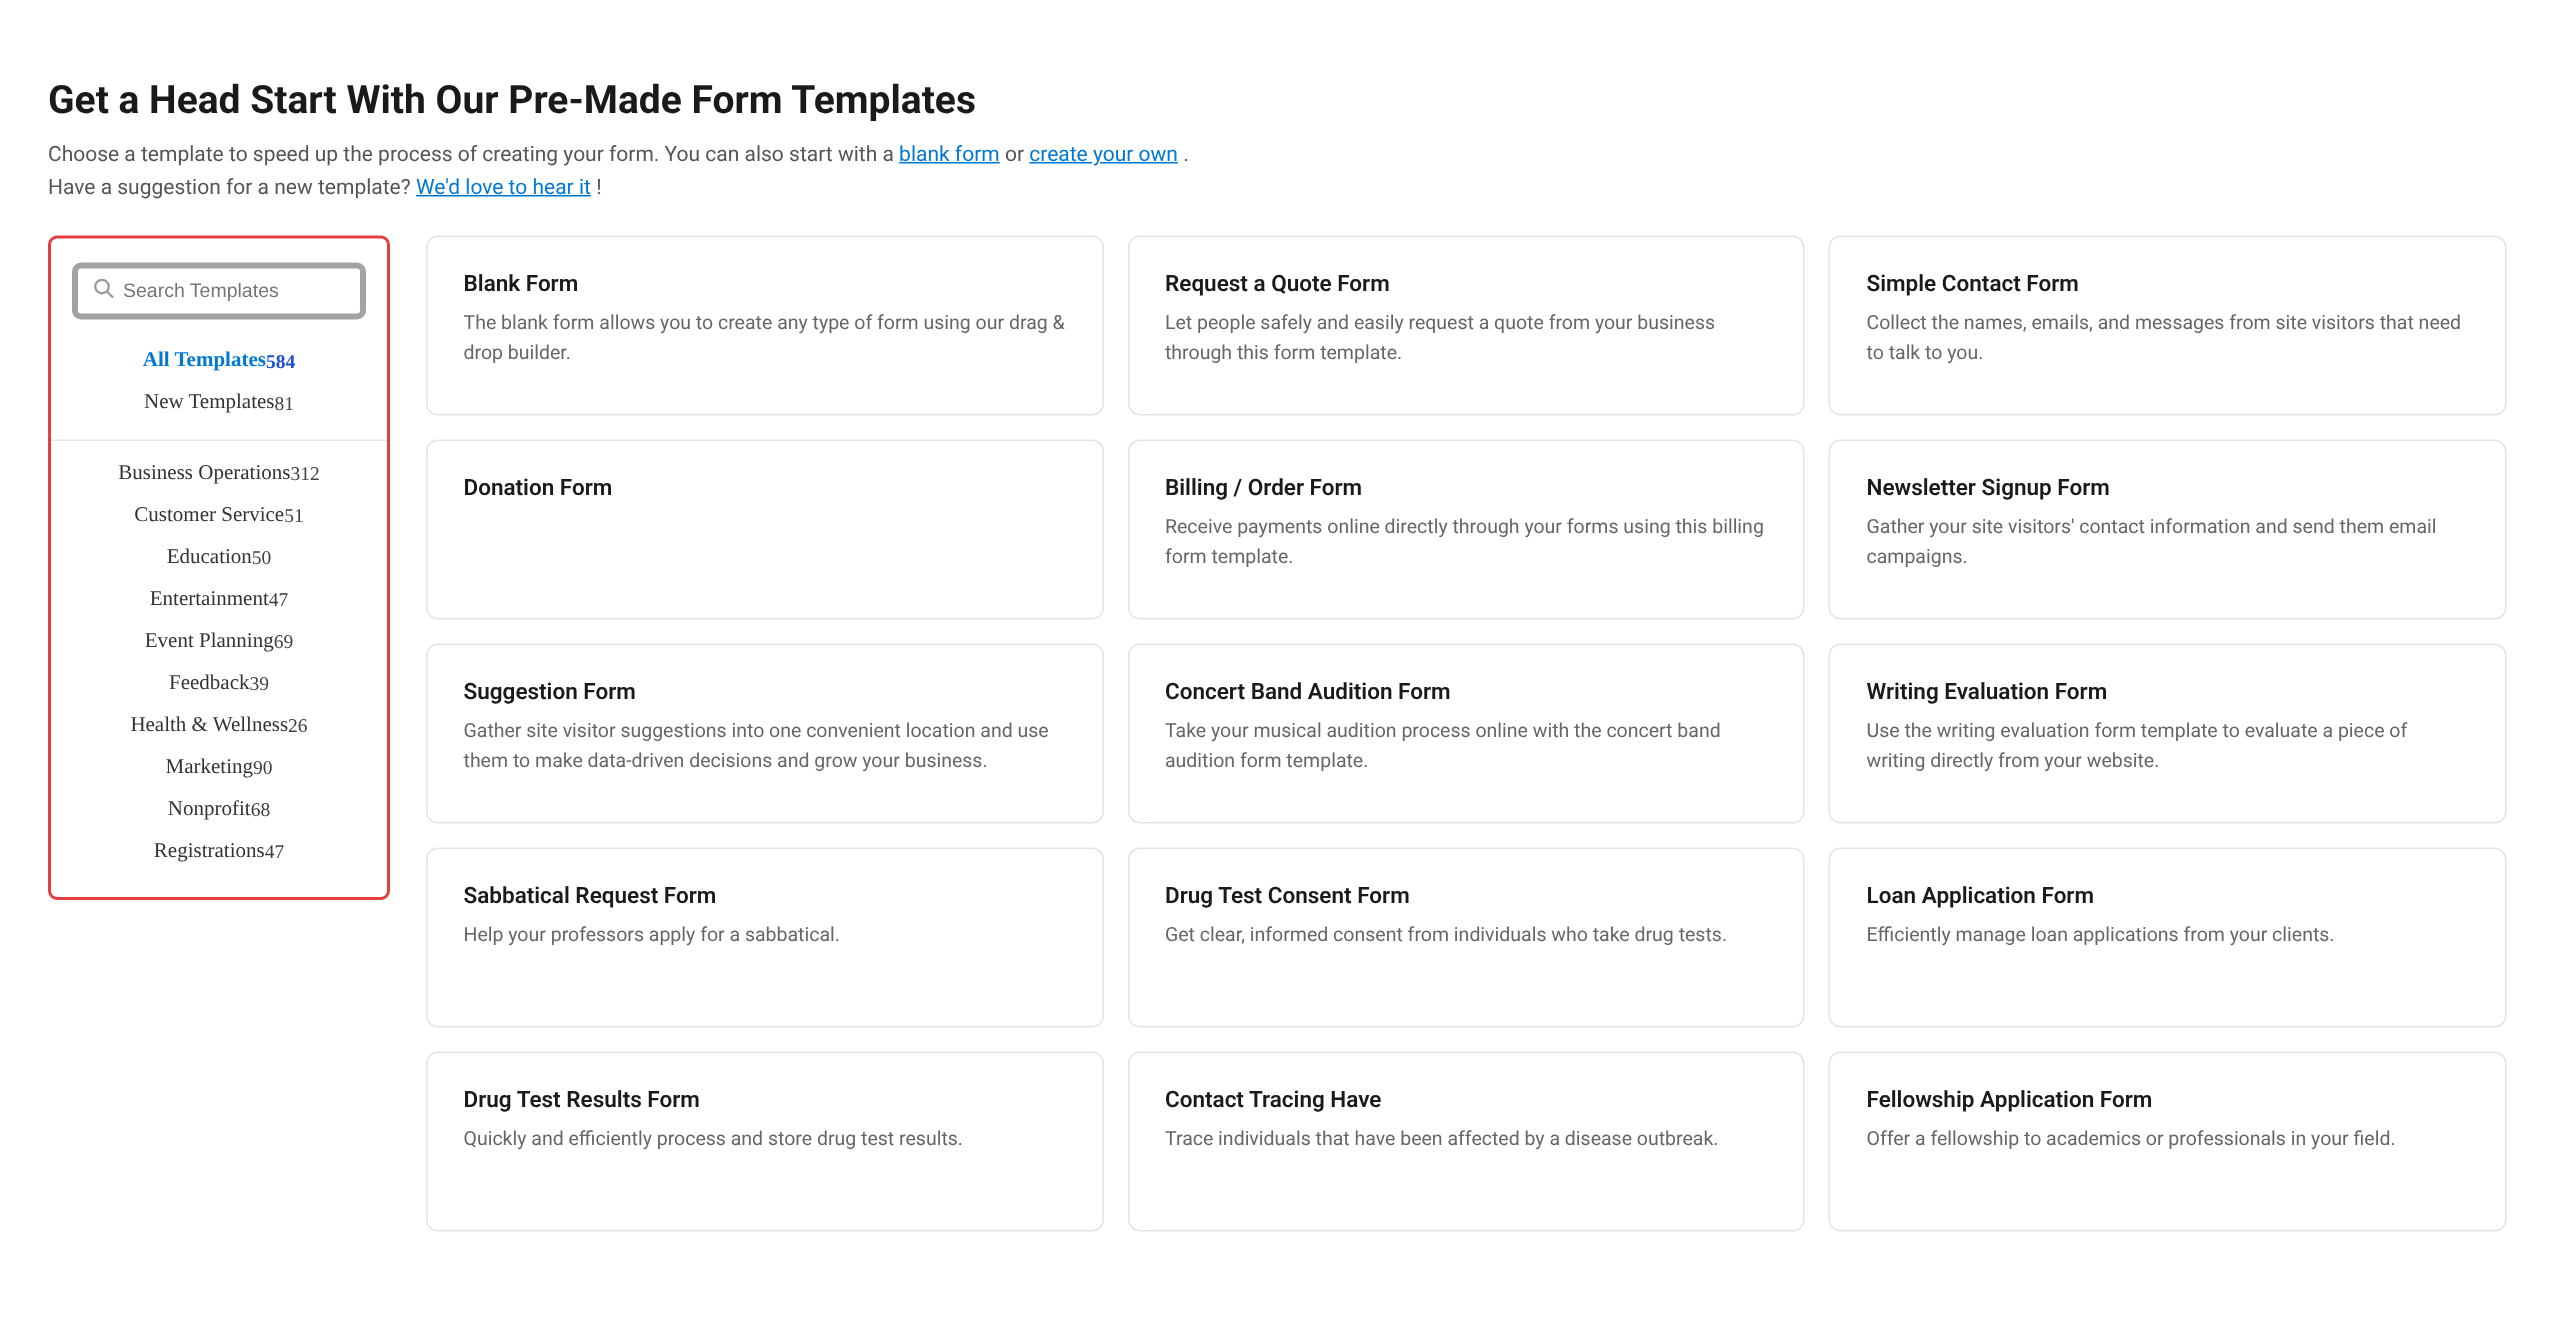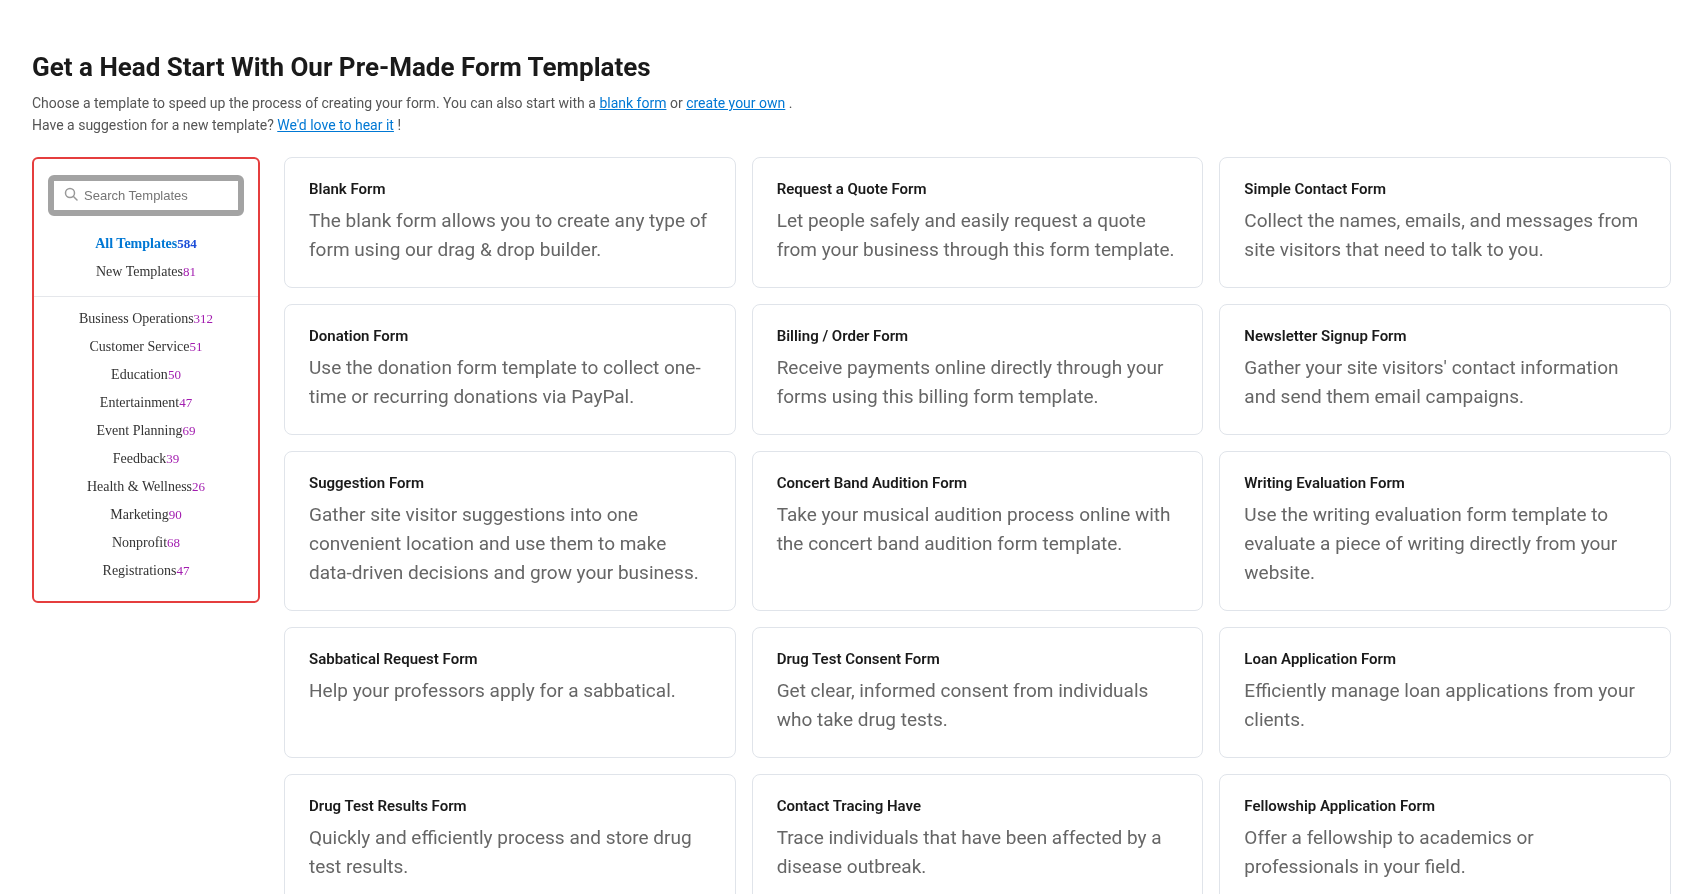--- a/index.html
+++ b/index.html
@@ -49,7 +49,7 @@
     .search-box {
       display: flex;
       align-items: center;
-      border: 6px solid #a3a3a3;
+      border: 4px solid #a3a3a3;
       border-radius: 6px;
       margin: 0 14px 14px 14px;
       padding: 6px 10px;

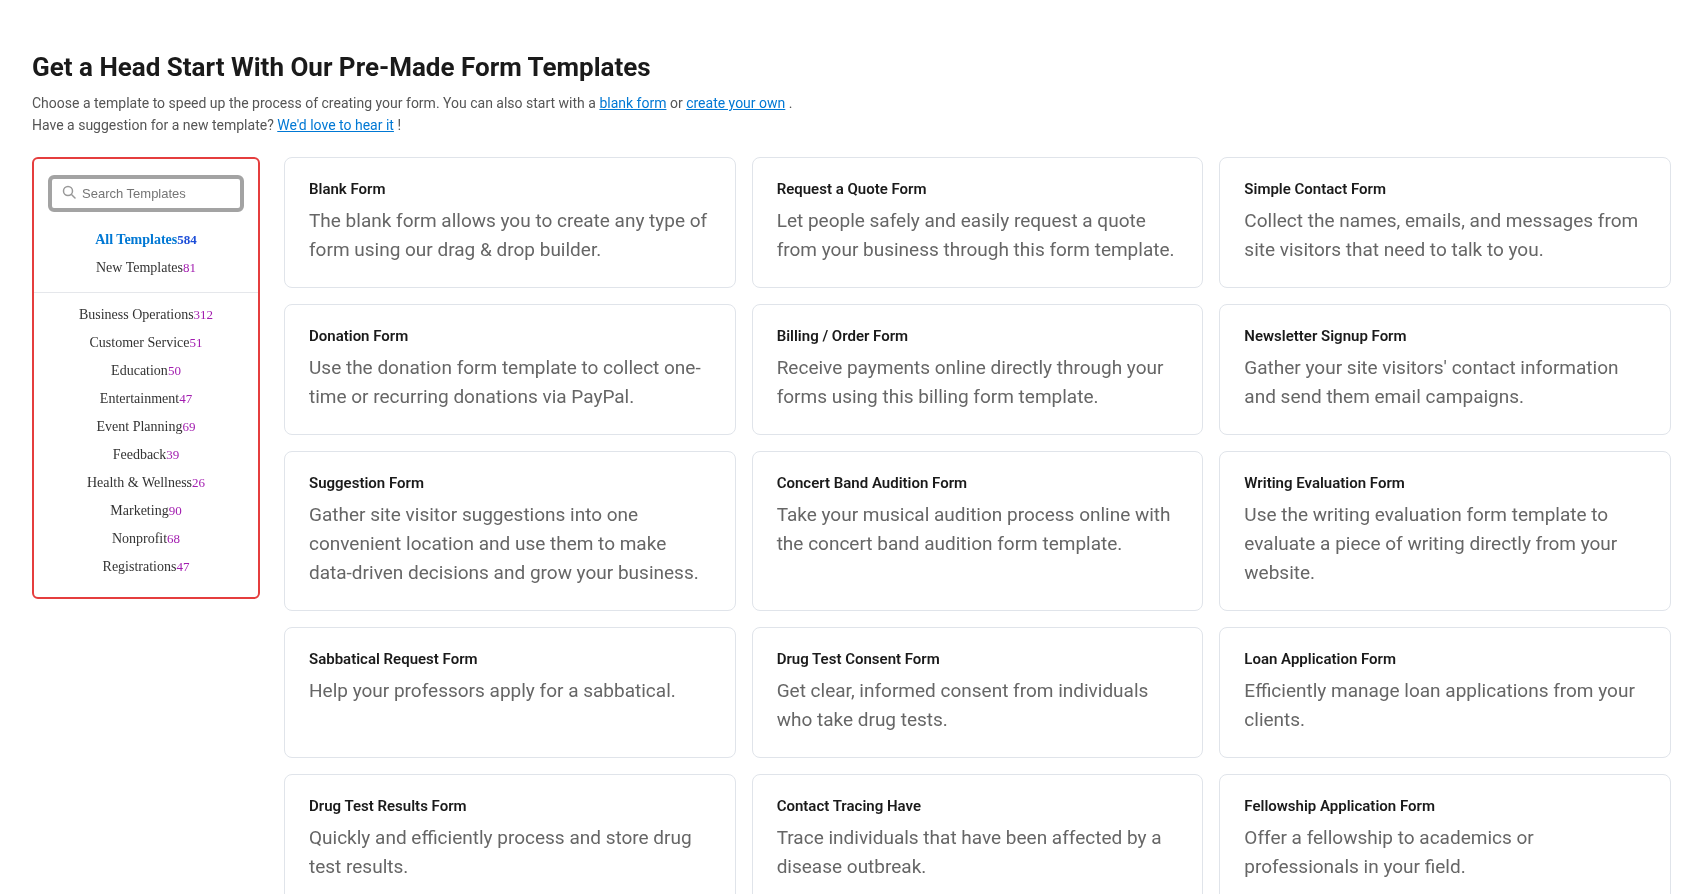--- a/index.html
+++ b/index.html
@@ -122,7 +122,7 @@
       margin-bottom: 8px;
     }
     .template-card-desc {
-      font-size: 19px;
+      font-size: 13px;
       color: #666;
       line-height: 1.55;
     }

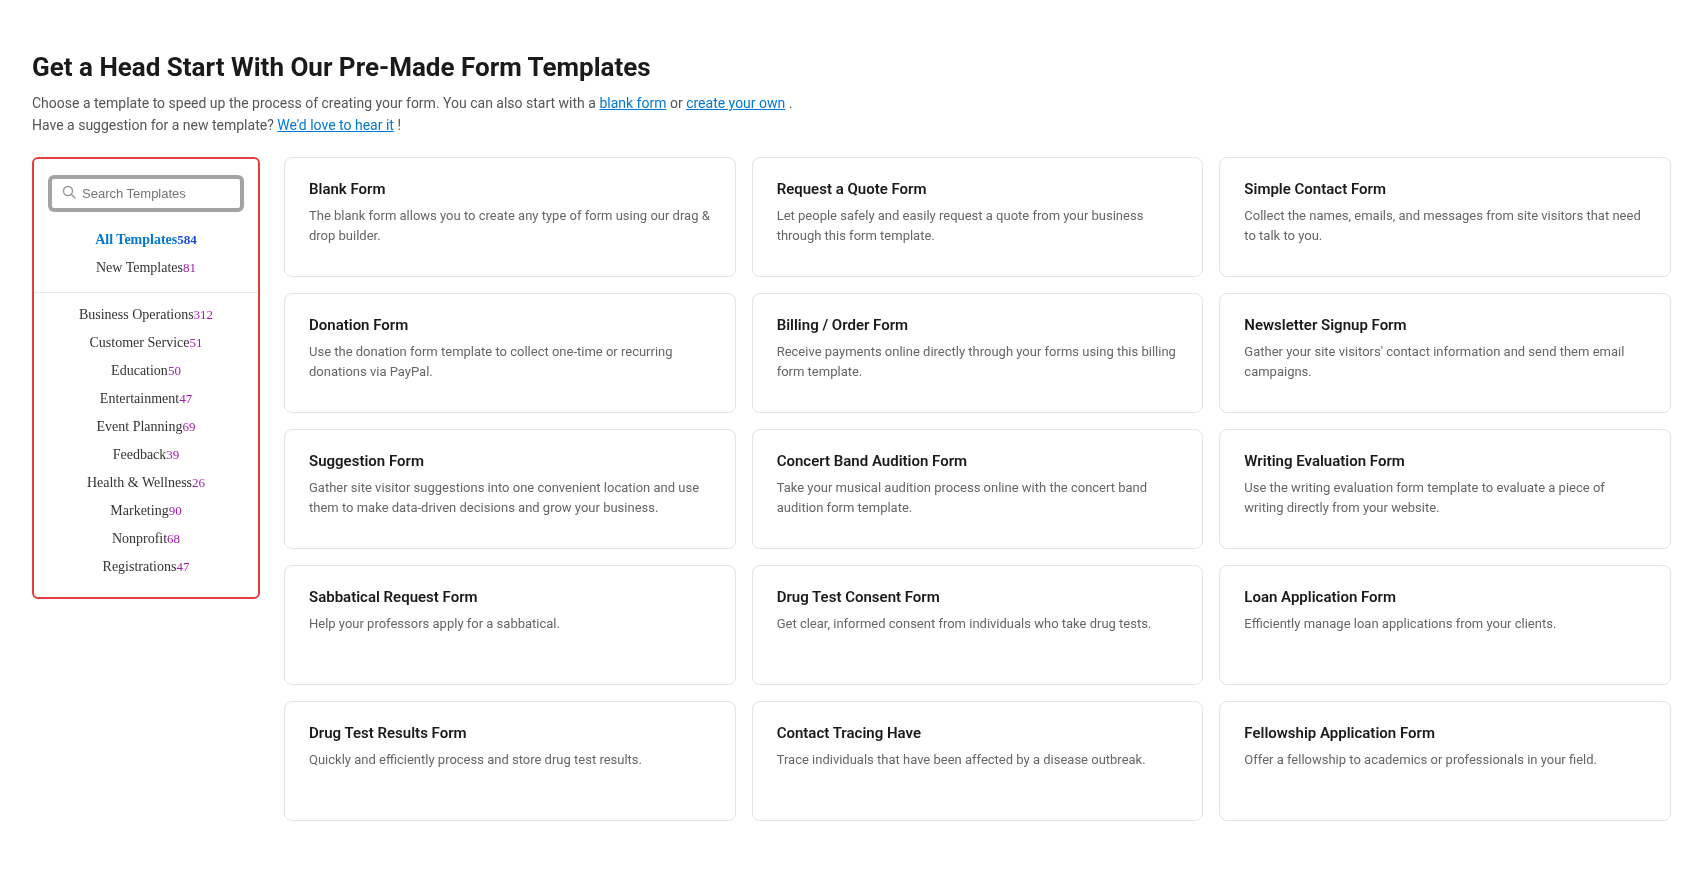--- a/index.html
+++ b/index.html
@@ -92,7 +92,7 @@
     }
     .sidebar-item-label { }
     .sidebar-count {
-      color: #a21caf;
+      color: #404040;
       font-size: 13px;
     }
     .sidebar-section-gap {

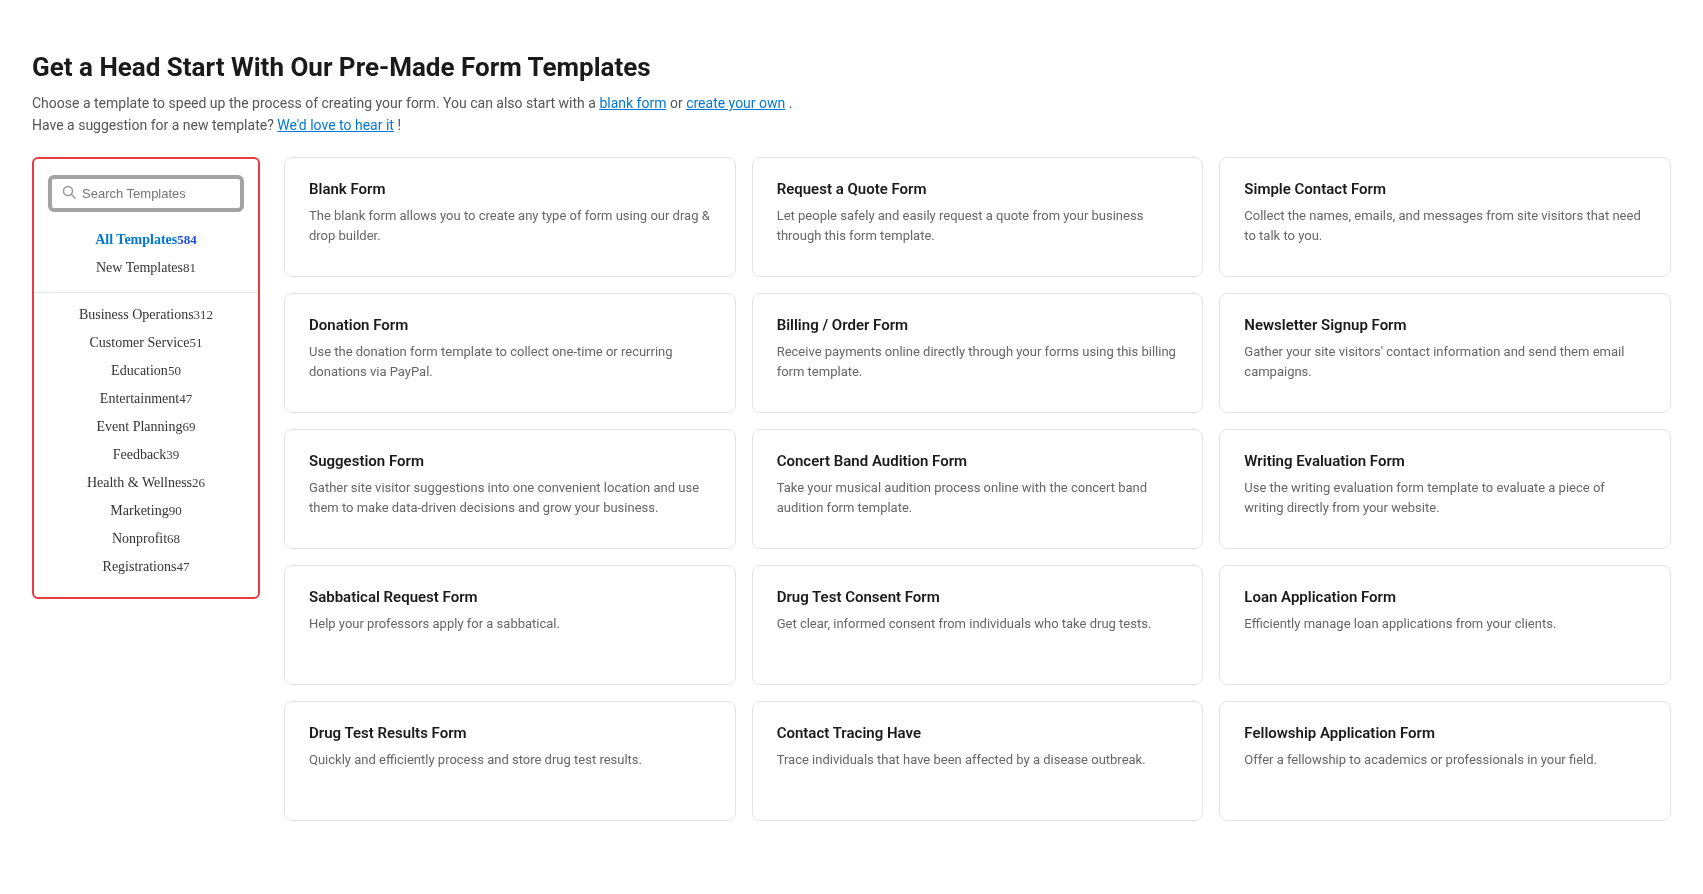--- a/index.html
+++ b/index.html
@@ -227,7 +227,6 @@
     </div>
         <div class="template-card">
       <div class="template-card-title">Donation Form</div>
-      <div class="template-card-desc">Use the donation form template to collect one-time or recurring donations via PayPal.</div>
     </div>
         <div class="template-card">
       <div class="template-card-title">Billing / Order Form</div>

